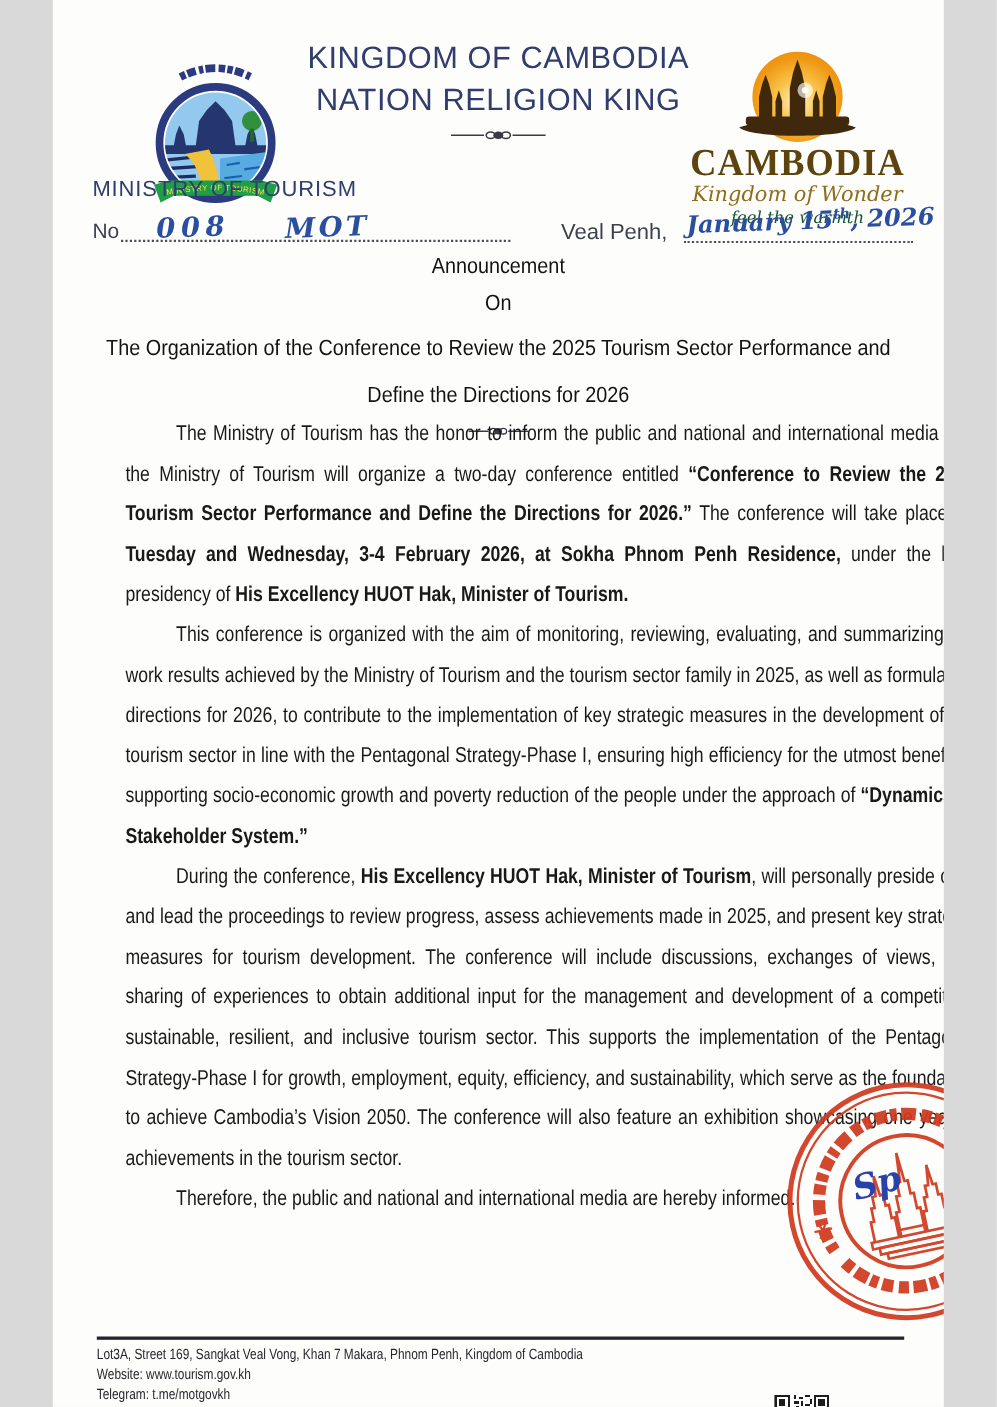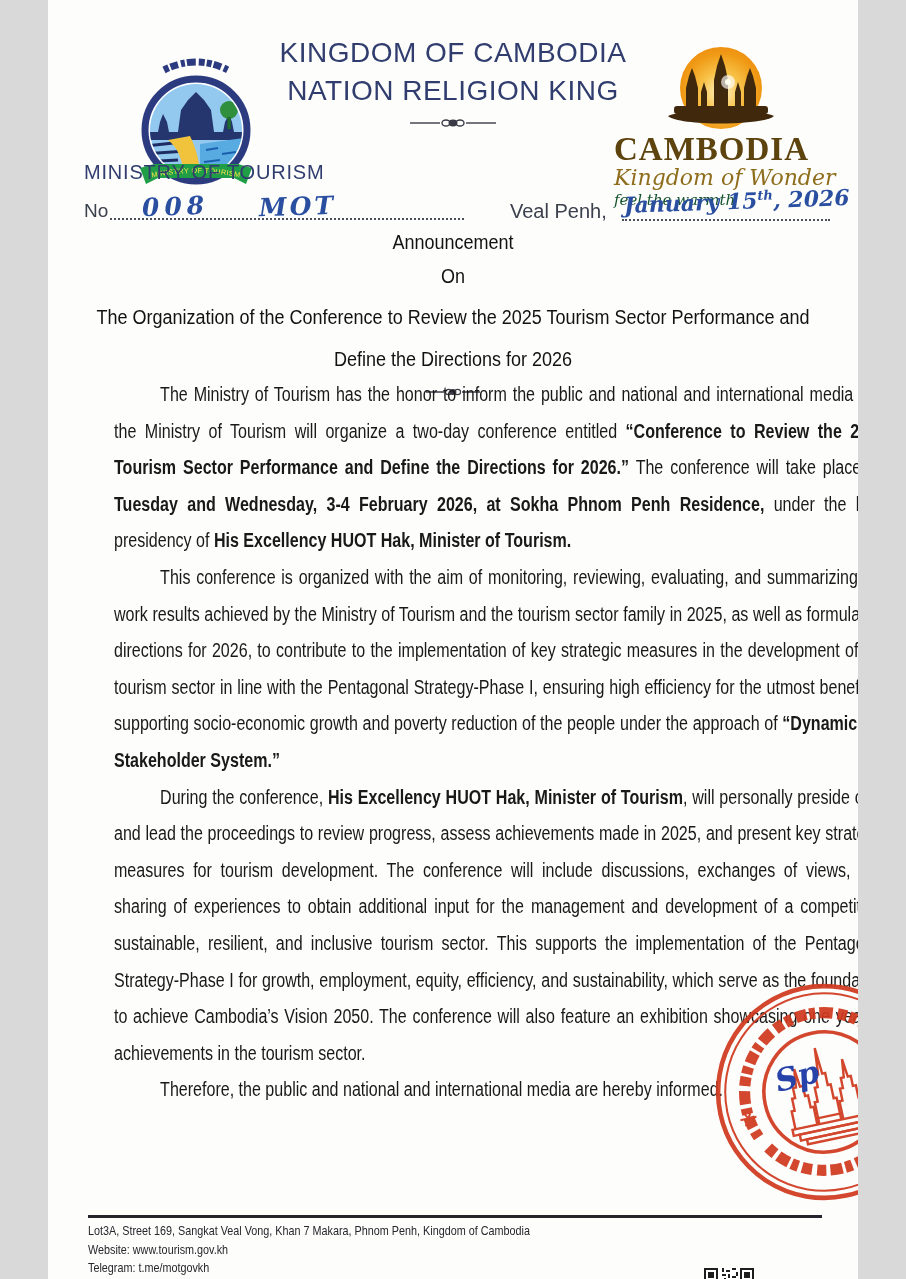--- a/index.html
+++ b/index.html
@@ -13,7 +13,7 @@
   .orn svg{display:block;}
 
   .seal{position:absolute;left:86px;top:48px;width:124px;height:150px;}
-  .logo-right{position:absolute;right:22px;top:40px;width:222px;}
+  .logo-right{position:absolute;right:22px;top:40px;width:222px;text-align:center;}
   .logo-right .brand{font-family:"Liberation Serif",serif;font-size:33px;letter-spacing:1px;
                      color:#5d430e;font-weight:bold;transform:scaleY(1.05);margin-top:-6px;}
   .logo-right .script{font-family:"DejaVu Serif",serif;font-style:italic;font-size:22px;

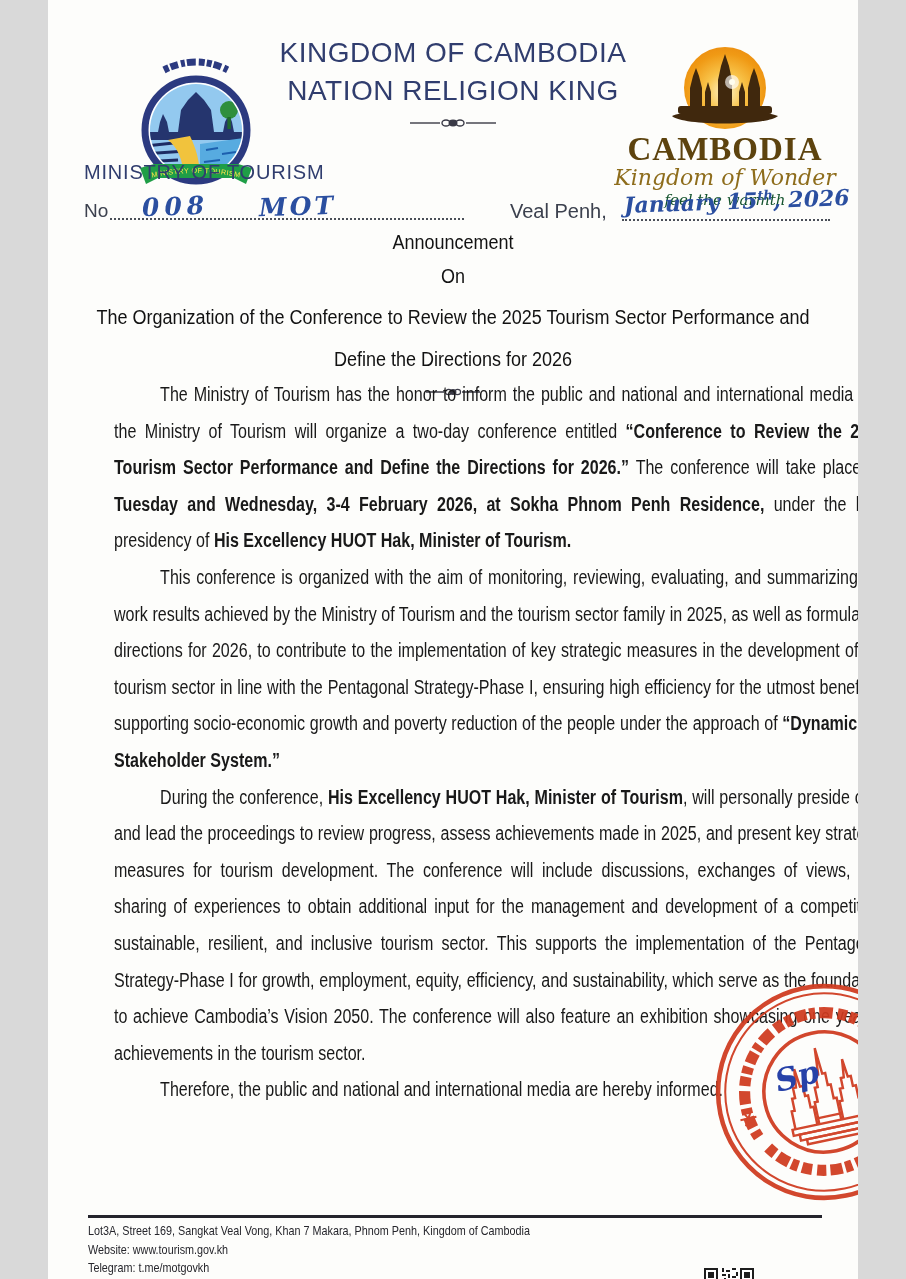--- a/index.html
+++ b/index.html
@@ -16,7 +16,7 @@
   .logo-right{position:absolute;right:22px;top:40px;width:222px;text-align:center;}
   .logo-right .brand{font-family:"Liberation Serif",serif;font-size:33px;letter-spacing:1px;
                      color:#5d430e;font-weight:bold;transform:scaleY(1.05);margin-top:-6px;}
-  .logo-right .script{font-family:"DejaVu Serif",serif;font-style:italic;font-size:22px;
+  .logo-right .script{font-family:"DejaVu Serif",serif;font-style:italic;font-size:19px;
                       color:#8e6d1c;margin-top:-2px;}
   .logo-right .warmth{font-family:"DejaVu Serif",serif;font-style:italic;font-size:15px;
                       color:#14532d;margin-top:1px;}

